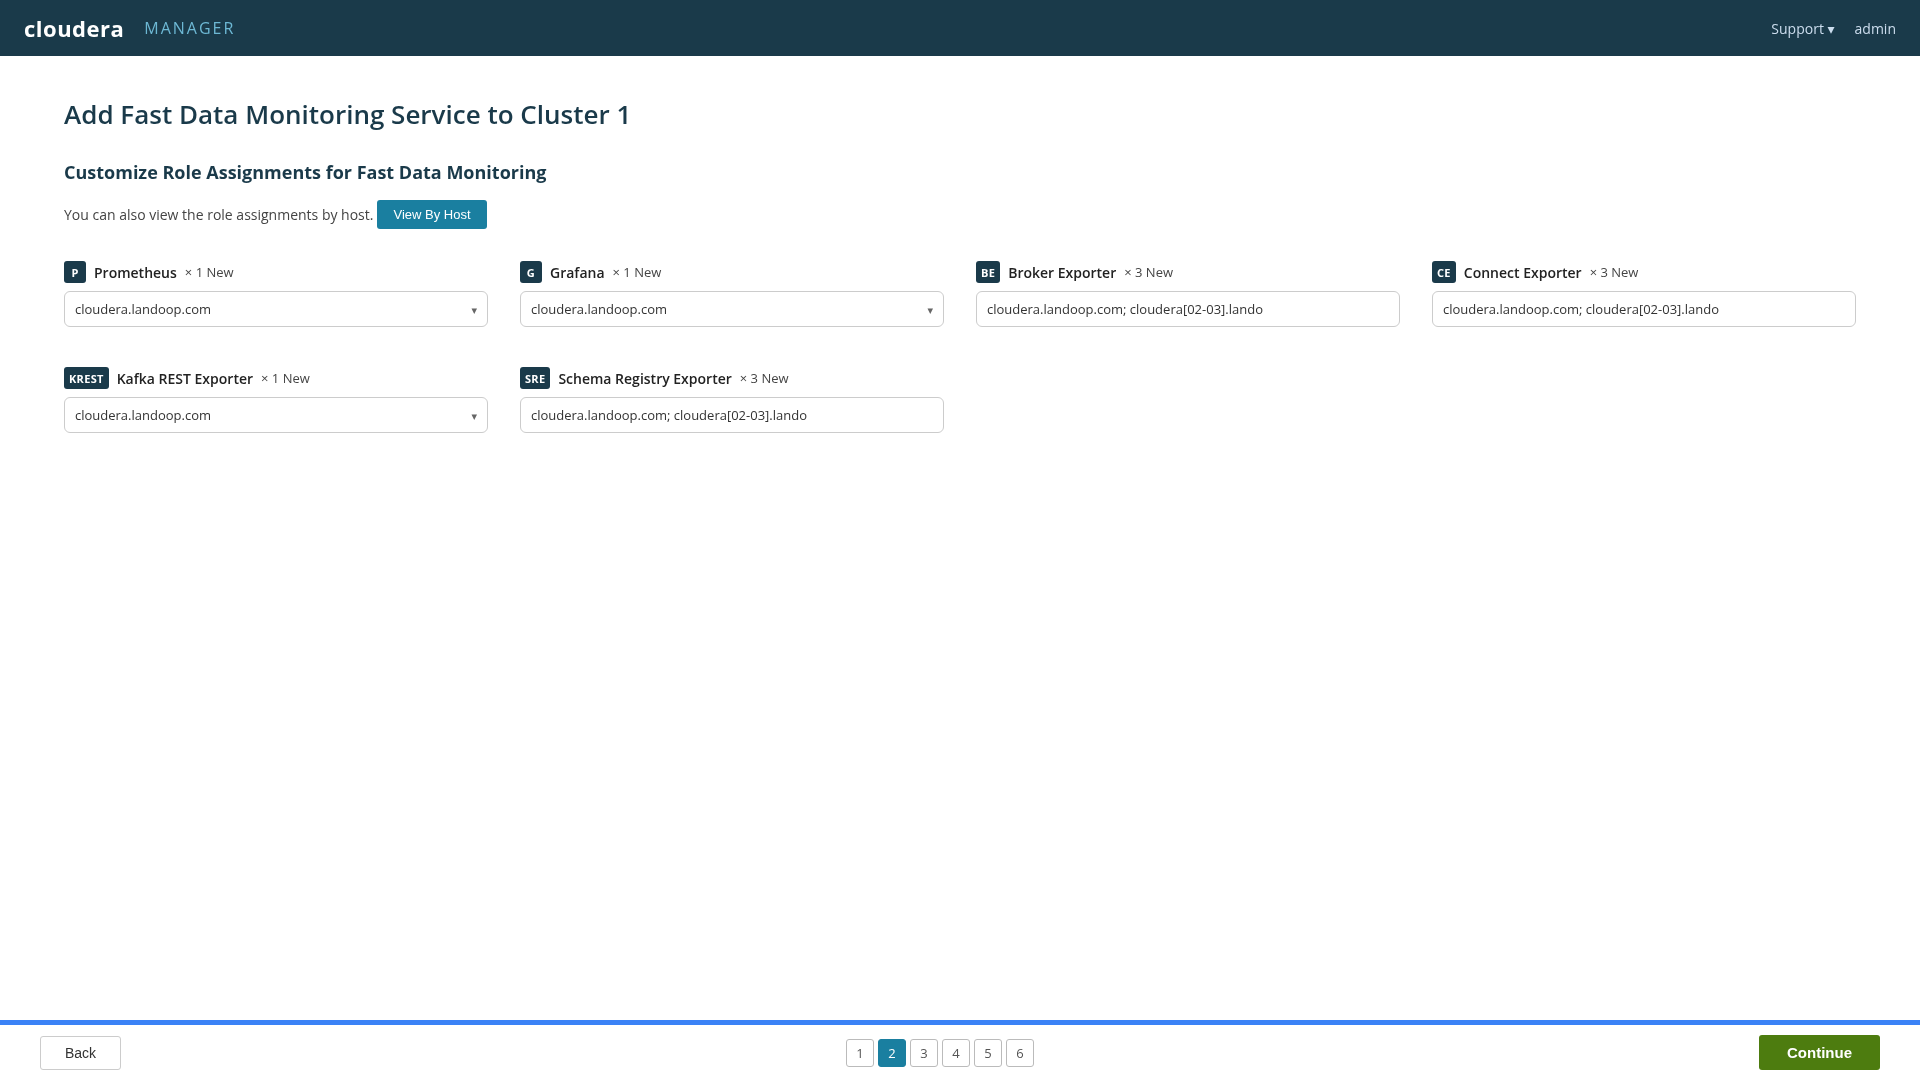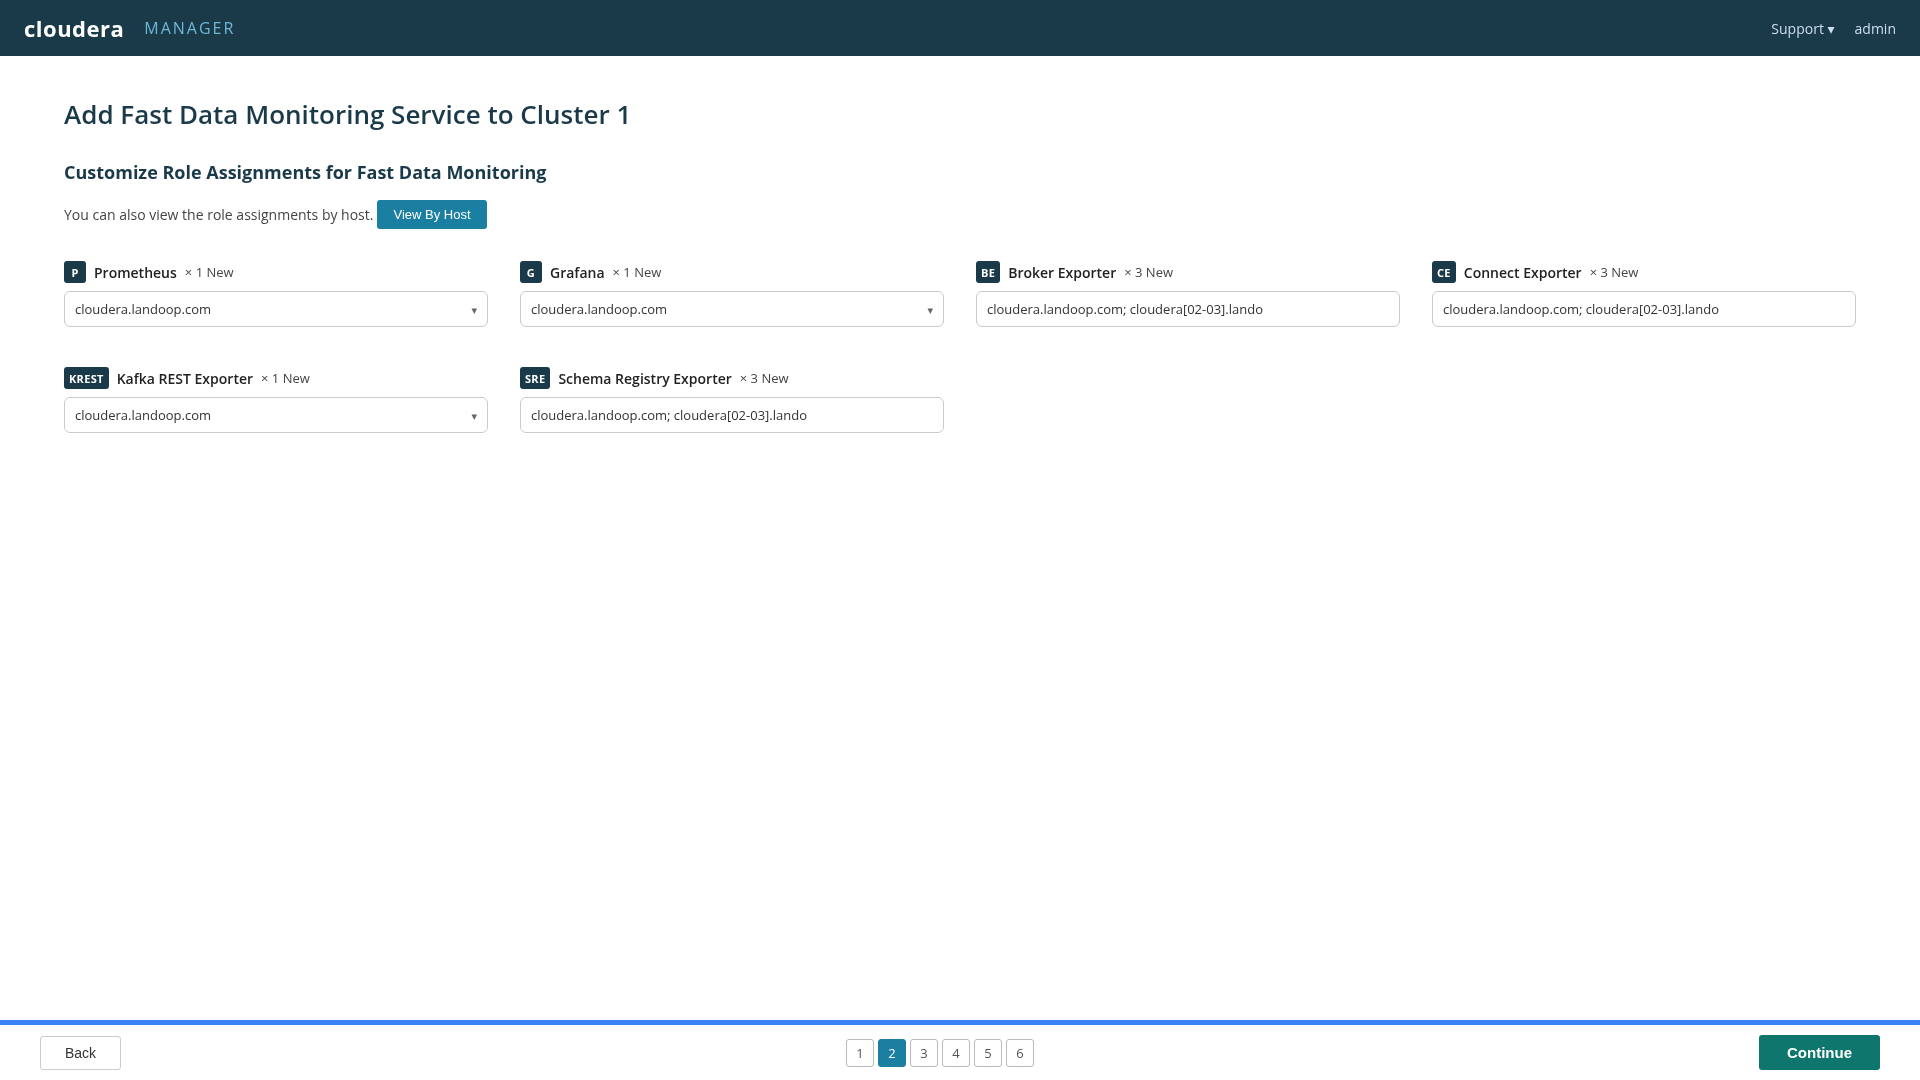--- a/index.html
+++ b/index.html
@@ -219,7 +219,7 @@
     }
 
     .btn-continue {
-      background: #0f766e;
+      background: #4d7c0f;
       color: #fff;
       border: none;
       padding: 9px 28px;

